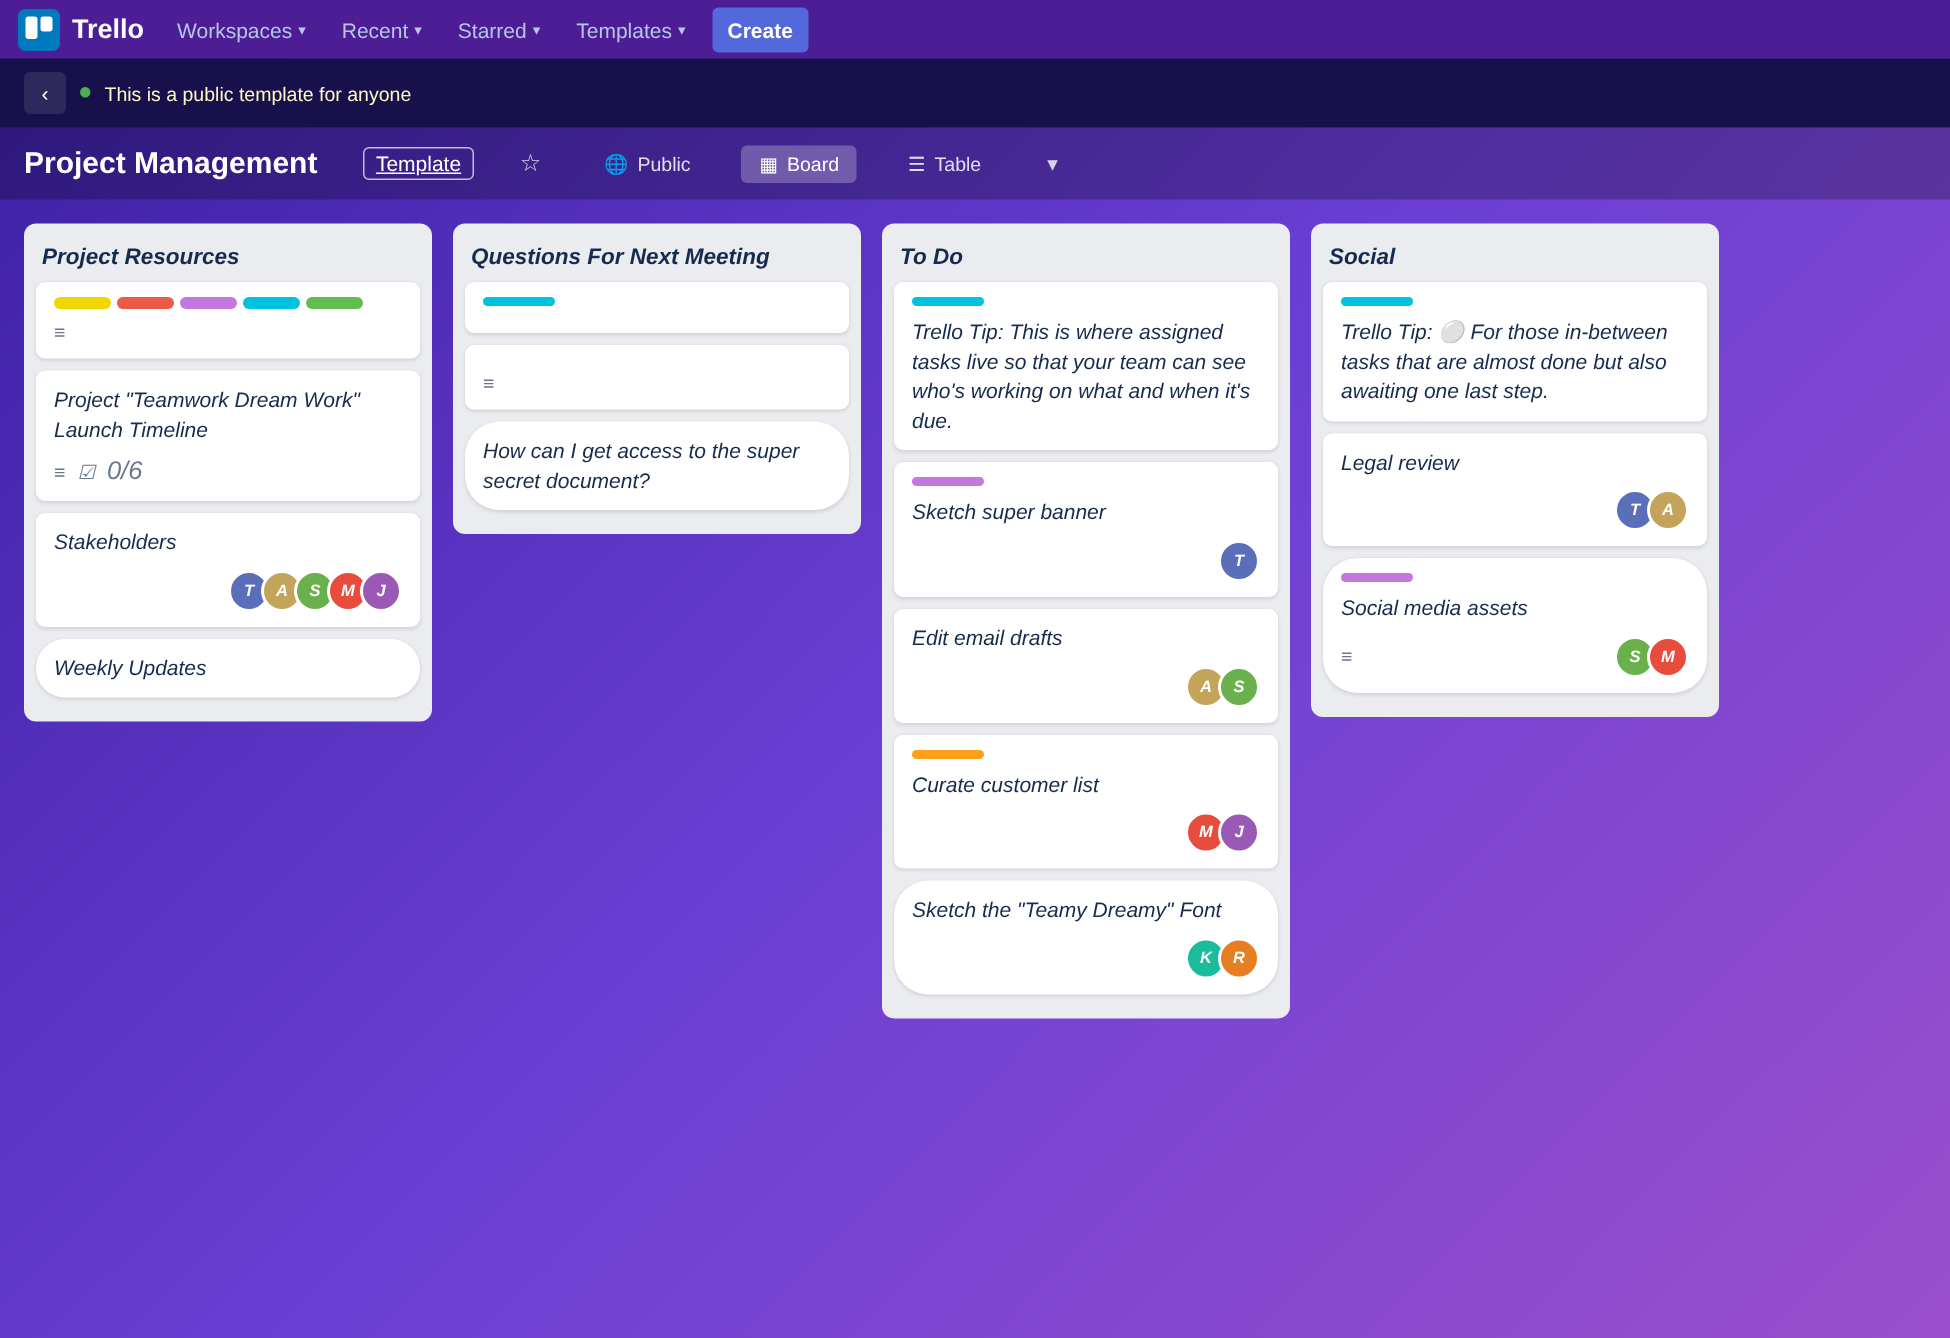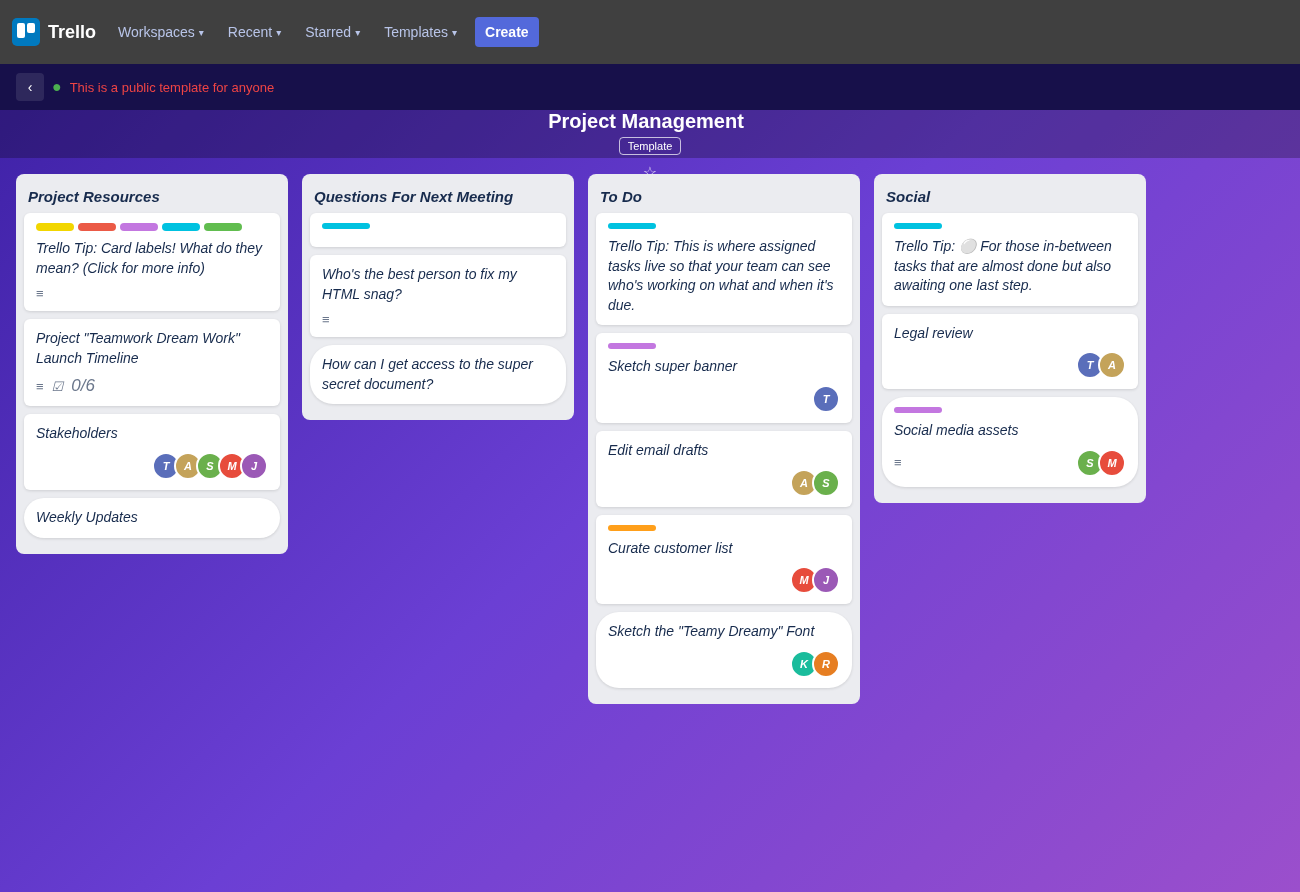--- a/index.html
+++ b/index.html
@@ -6,7 +6,7 @@
     body { font-family: -apple-system, BlinkMacSystemFont, 'Segoe UI', sans-serif; background: linear-gradient(135deg, #3b1fa3 0%, #6b3fd4 50%, #9b4fcc 100%); min-height: 892px; overflow-x: hidden; }
 
     
-    .top-nav { background: #404040; height: 64px; display: flex; align-items: center; padding: 0 12px; gap: 4px; }
+    .top-nav { background: #4c1d95; height: 39px; display: flex; align-items: center; padding: 0 12px; gap: 4px; }
     .nav-logo { display: flex; align-items: center; gap: 8px; color: white; font-size: 18px; font-weight: bold; margin-right: 8px; }
     .nav-logo-icon { width: 28px; height: 28px; }
     .nav-btn { color: #b8c4e8; background: none; border: none; font-size: 14px; font-weight: 500; padding: 6px 10px; border-radius: 4px; cursor: pointer; display: flex; align-items: center; gap: 4px; }

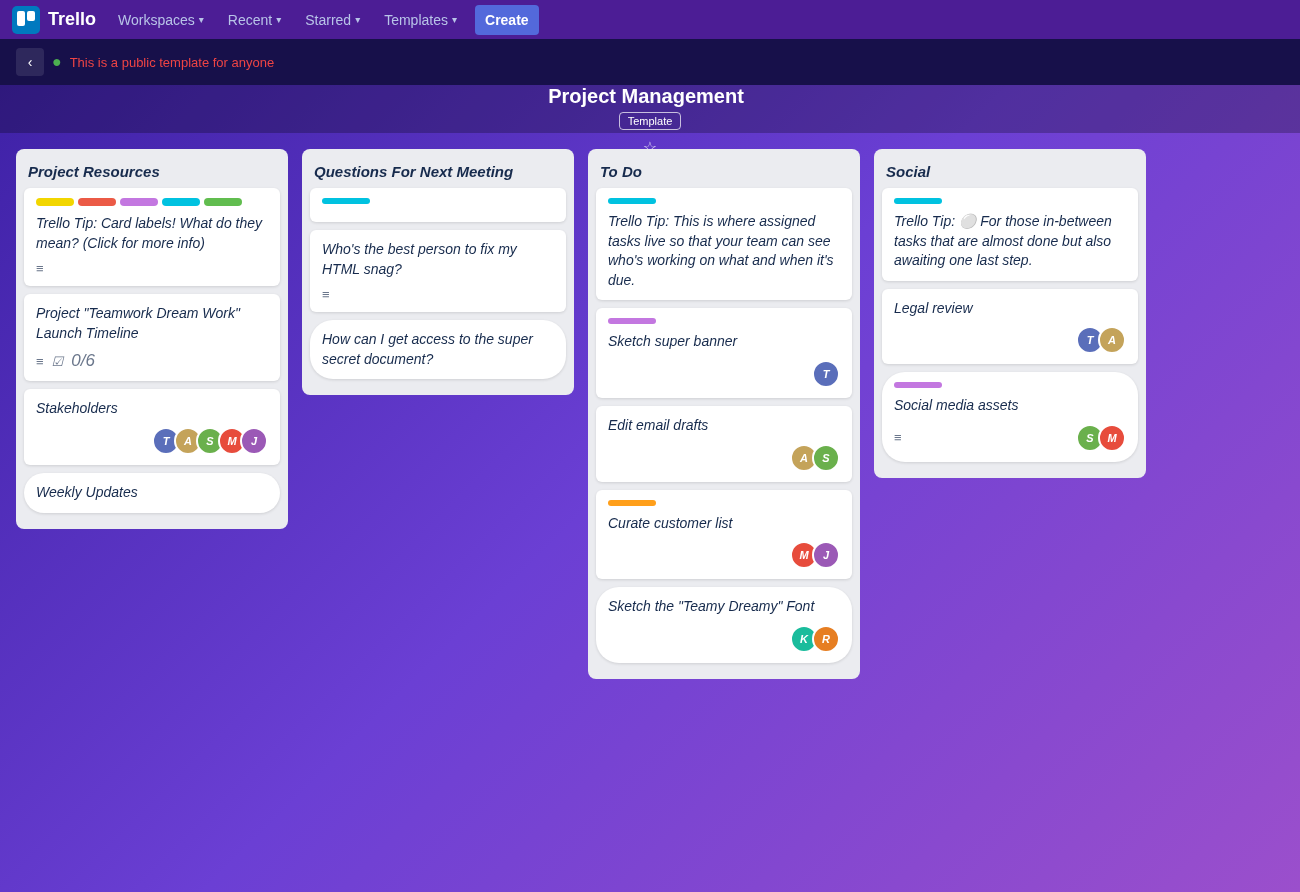--- a/index.html
+++ b/index.html
@@ -25,7 +25,7 @@
     
     .public-notice { background: #17104a; height: 46px; display: flex; align-items: center; padding: 0 16px; gap: 8px; }
     .chevron-left { background: rgba(255,255,255,0.1); border: none; color: white; width: 28px; height: 28px; border-radius: 4px; cursor: pointer; font-size: 14px; }
-    .notice-text { color: #ef4444; font-size: 13px; }
+    .notice-text { color: #fef9c3; font-size: 13px; }
     .notice-icon { color: #4caf50; font-size: 16px; }
 
     

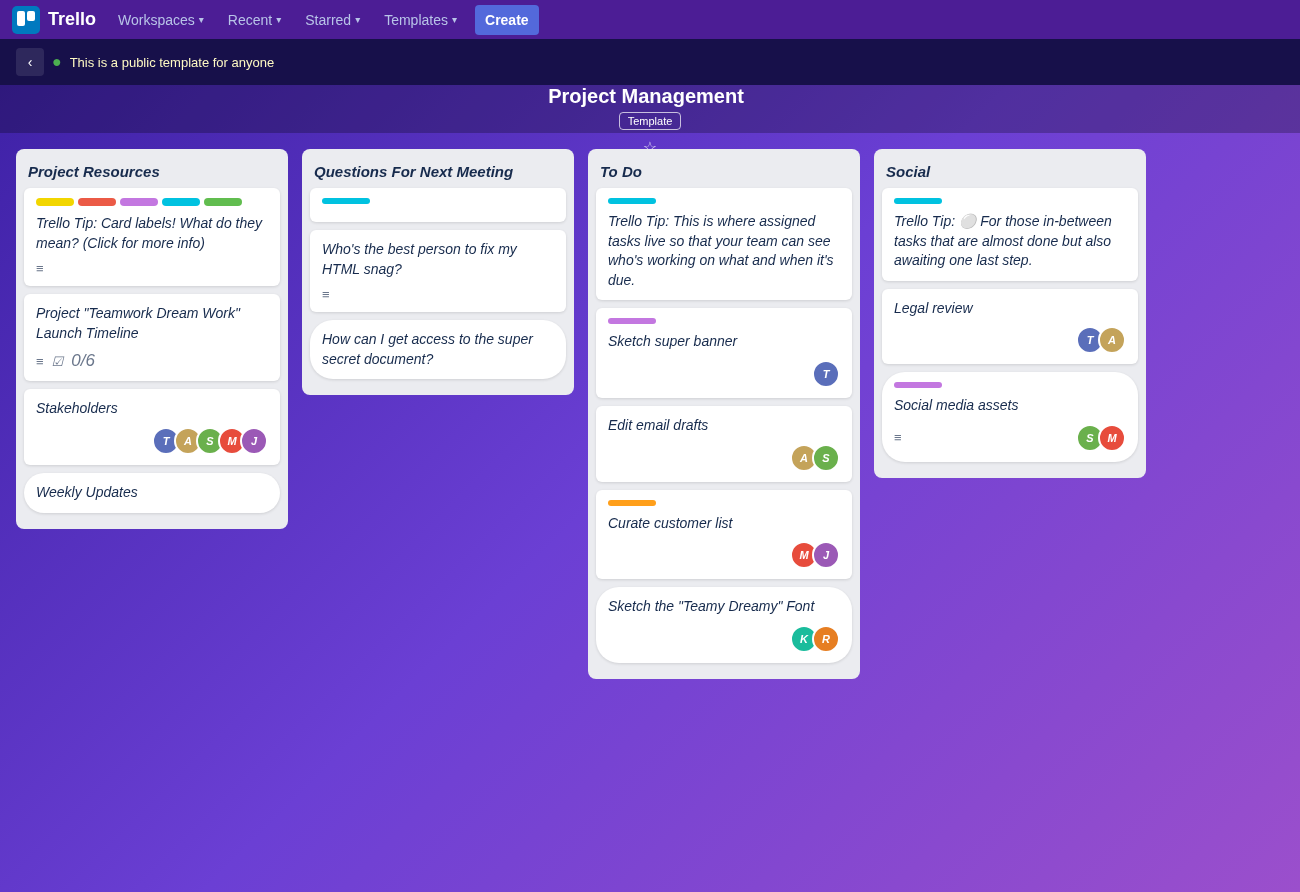--- a/index.html
+++ b/index.html
@@ -14,7 +14,7 @@
     .create-btn { background: #5369db; color: white; border: none; border-radius: 4px; padding: 7px 10px; font-size: 14px; font-weight: 600; cursor: pointer; margin-left: 4px; }
 
     
-    .board-subheader { background: rgba(0,0,0,0.25); height: 48px; display: flex; align-items: center; padding: 0 30px; gap: 4px; flex-direction: column; }
+    .board-subheader { background: rgba(0,0,0,0.25); height: 48px; display: flex; align-items: center; padding: 0 16px; gap: 22px; }
     .board-title { color: white; font-size: 20px; font-weight: 700; margin-right: 8px; }
     .template-badge { background: transparent; border: 1.5px solid rgba(255,255,255,0.7); color: white; border-radius: 4px; padding: 2px 8px; font-size: 11px; font-weight: 500; }
     .star-btn { background: none; border: none; color: rgba(255,255,255,0.8); font-size: 16px; cursor: pointer; padding: 4px 8px; }

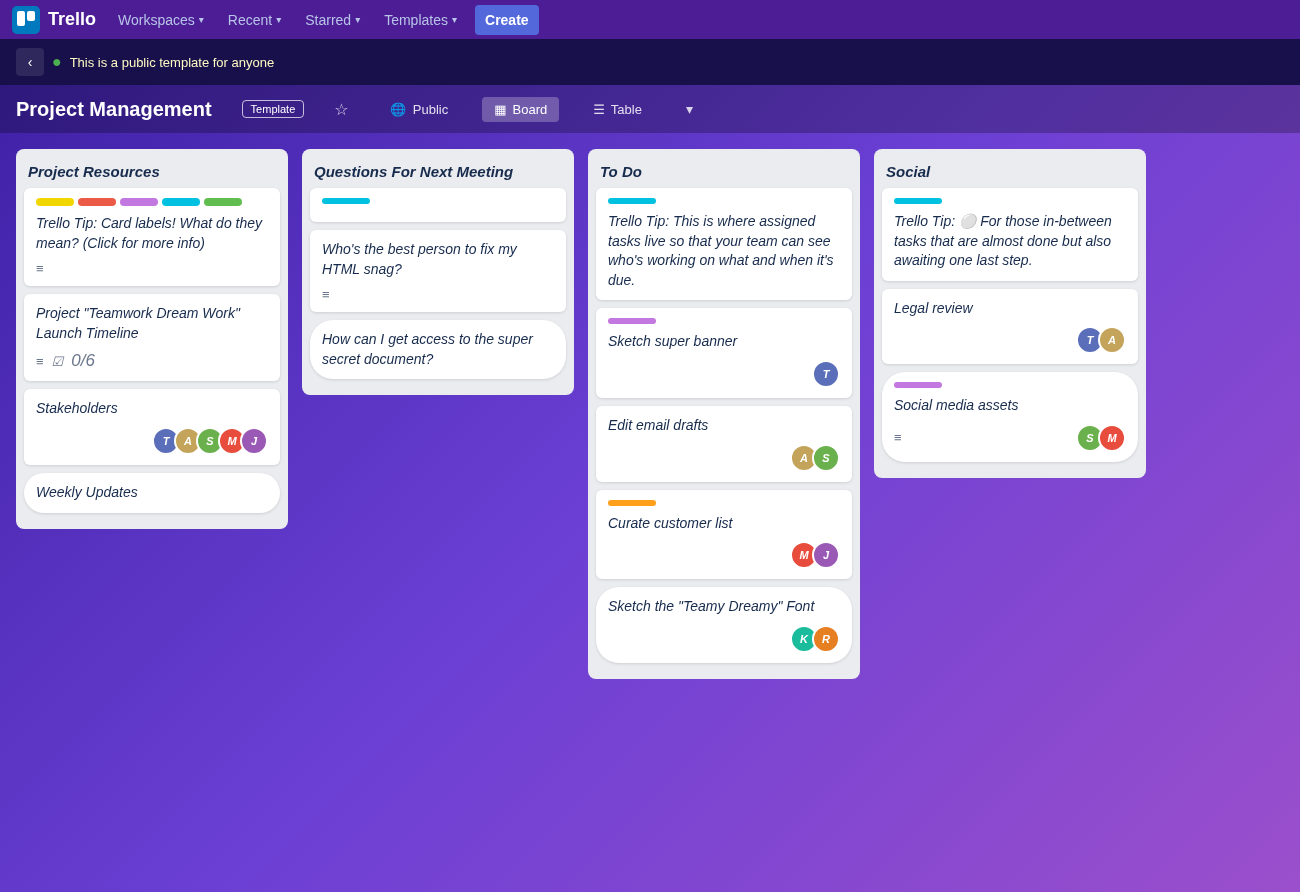--- a/index.html
+++ b/index.html
@@ -16,7 +16,7 @@
     
     .board-subheader { background: rgba(0,0,0,0.25); height: 48px; display: flex; align-items: center; padding: 0 16px; gap: 22px; }
     .board-title { color: white; font-size: 20px; font-weight: 700; margin-right: 8px; }
-    .template-badge { background: transparent; border: 1.5px solid rgba(255,255,255,0.7); color: white; border-radius: 4px; padding: 2px 8px; font-size: 11px; font-weight: 500; }
+    .template-badge { background: transparent; border: 1.5px solid rgba(255,255,255,0.7); color: white; border-radius: 4px; padding: 2px 8px; font-size: 14px; font-weight: 500; text-decoration: underline; }
     .star-btn { background: none; border: none; color: rgba(255,255,255,0.8); font-size: 16px; cursor: pointer; padding: 4px 8px; }
     .view-btn { background: none; border: none; color: rgba(255,255,255,0.85); font-size: 13px; font-weight: 500; padding: 5px 12px; border-radius: 4px; cursor: pointer; display: flex; align-items: center; gap: 6px; }
     .view-btn.active { background: rgba(255,255,255,0.25); color: white; }

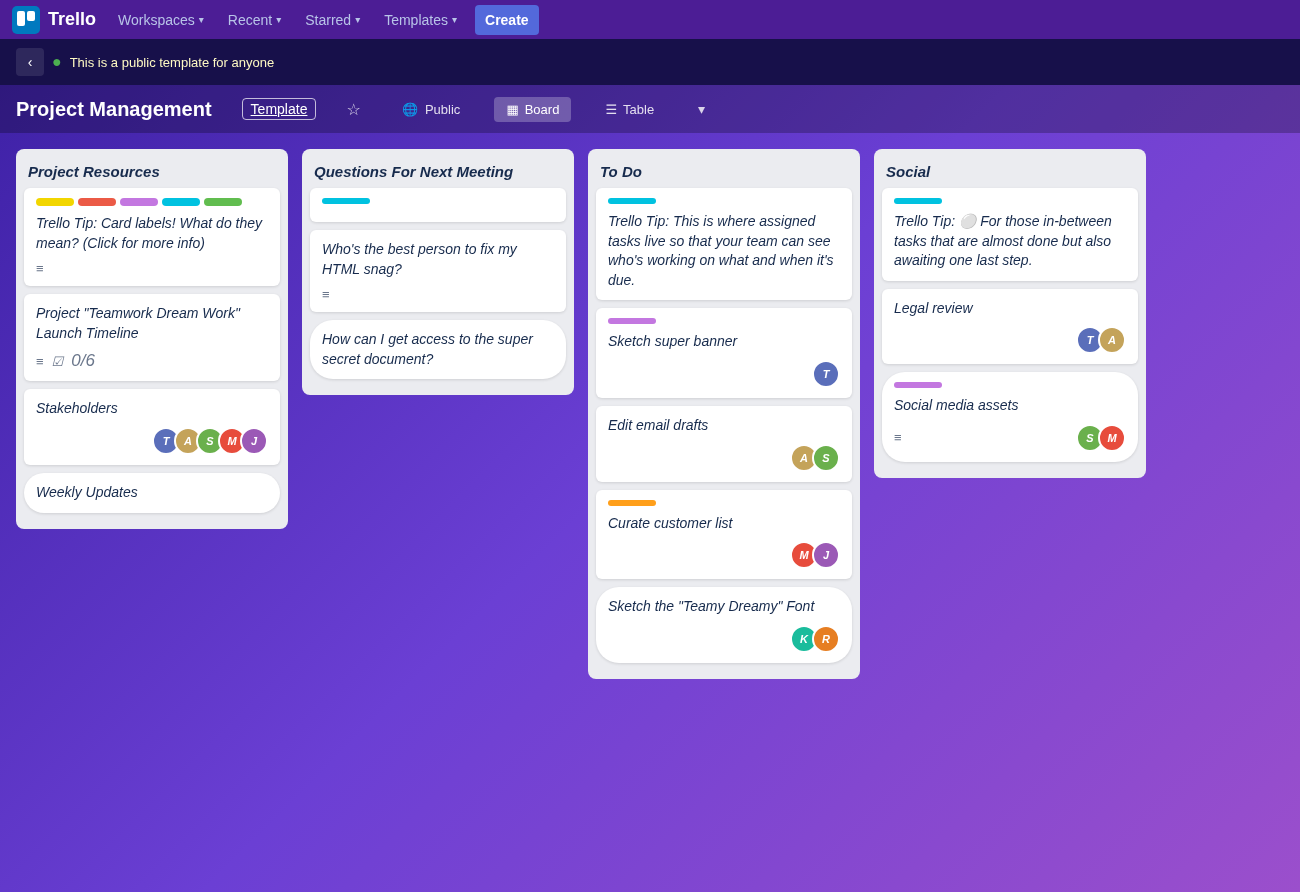--- a/index.html
+++ b/index.html
@@ -125,7 +125,6 @@
         <div class="card-label-pill" style="background:#00c2e0;"></div>
         <div class="card-label-pill" style="background:#61bd4f;"></div>
       </div>
-      <div class="card-text">Trello Tip: Card labels! What do they mean? (Click for more info)</div>
       <div class="card-footer">
         <span class="card-icon">≡</span>
       </div>

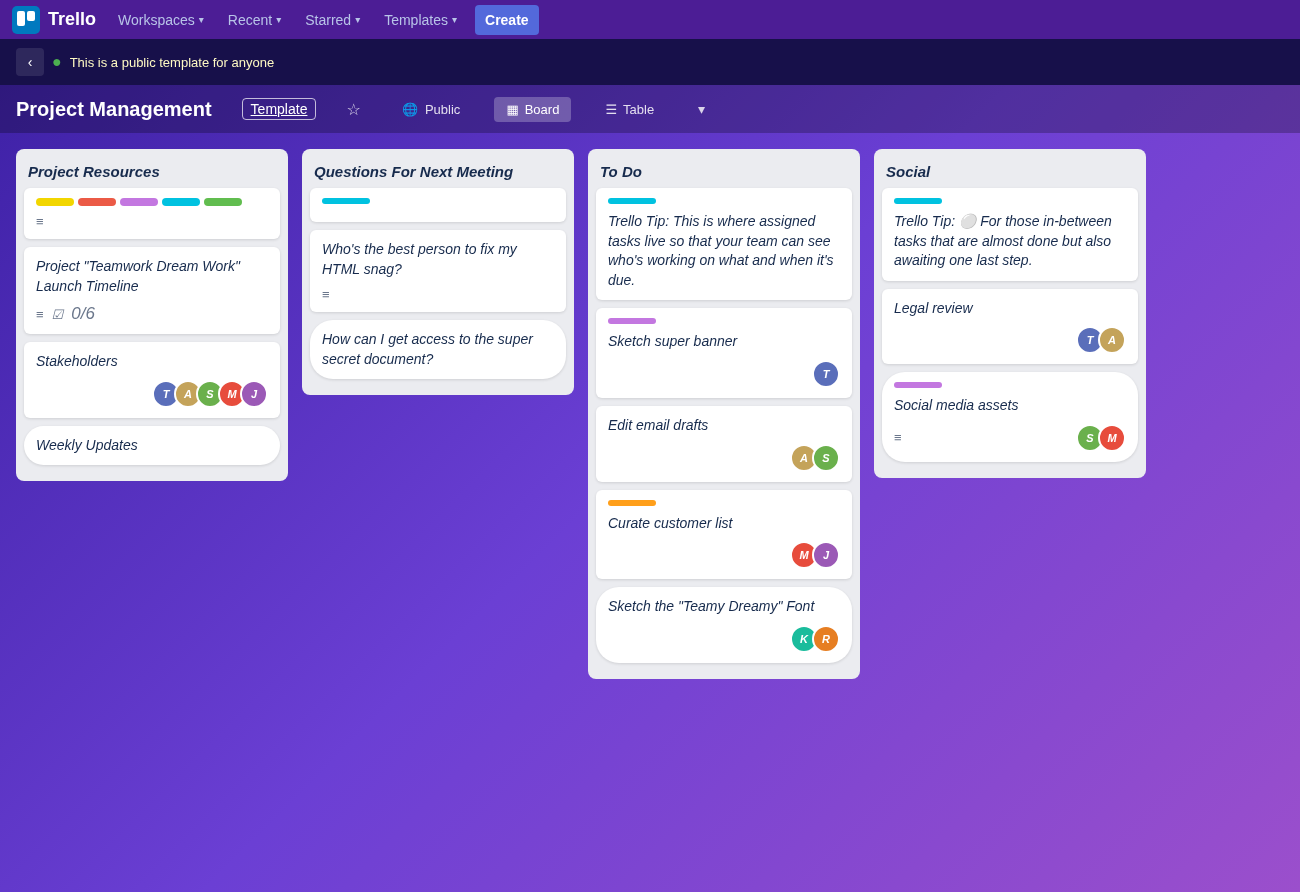--- a/index.html
+++ b/index.html
@@ -167,7 +167,6 @@
     </div>
 
     <div class="card">
-      <div class="card-text">Who's the best person to fix my HTML snag?</div>
       <div class="card-footer">
         <span class="card-icon">≡</span>
       </div>

